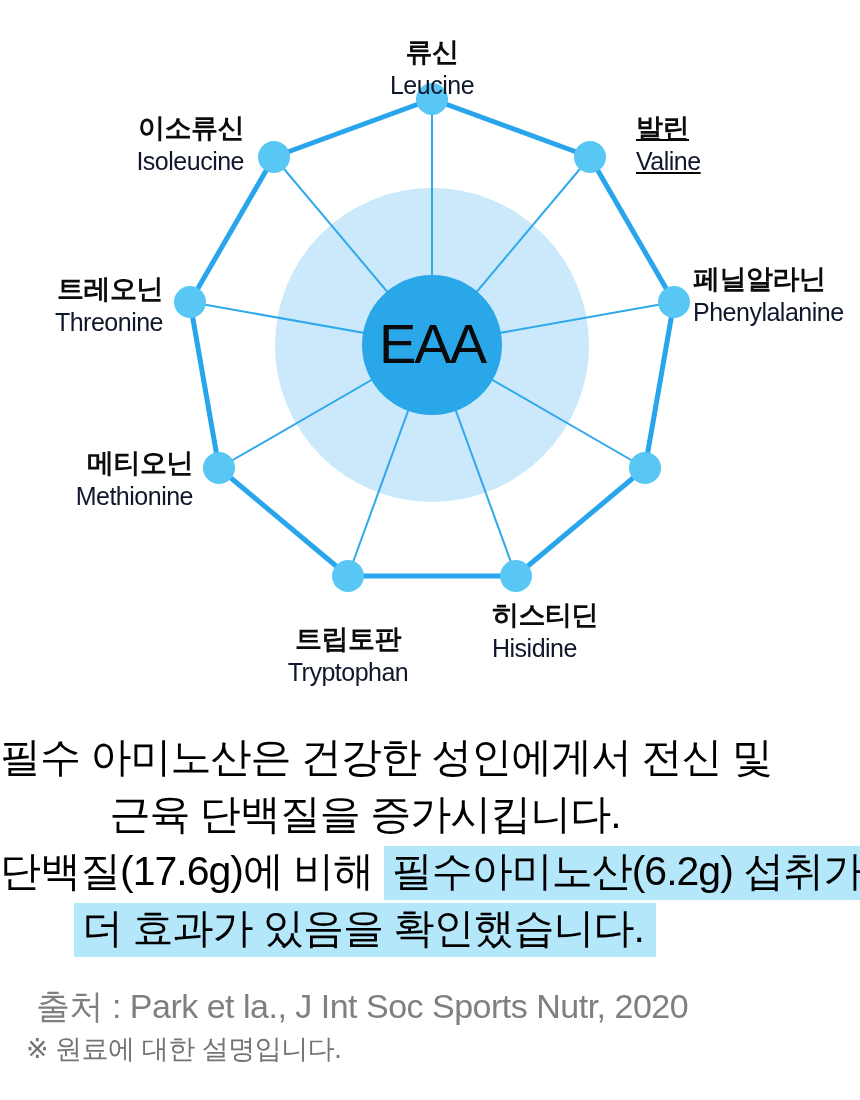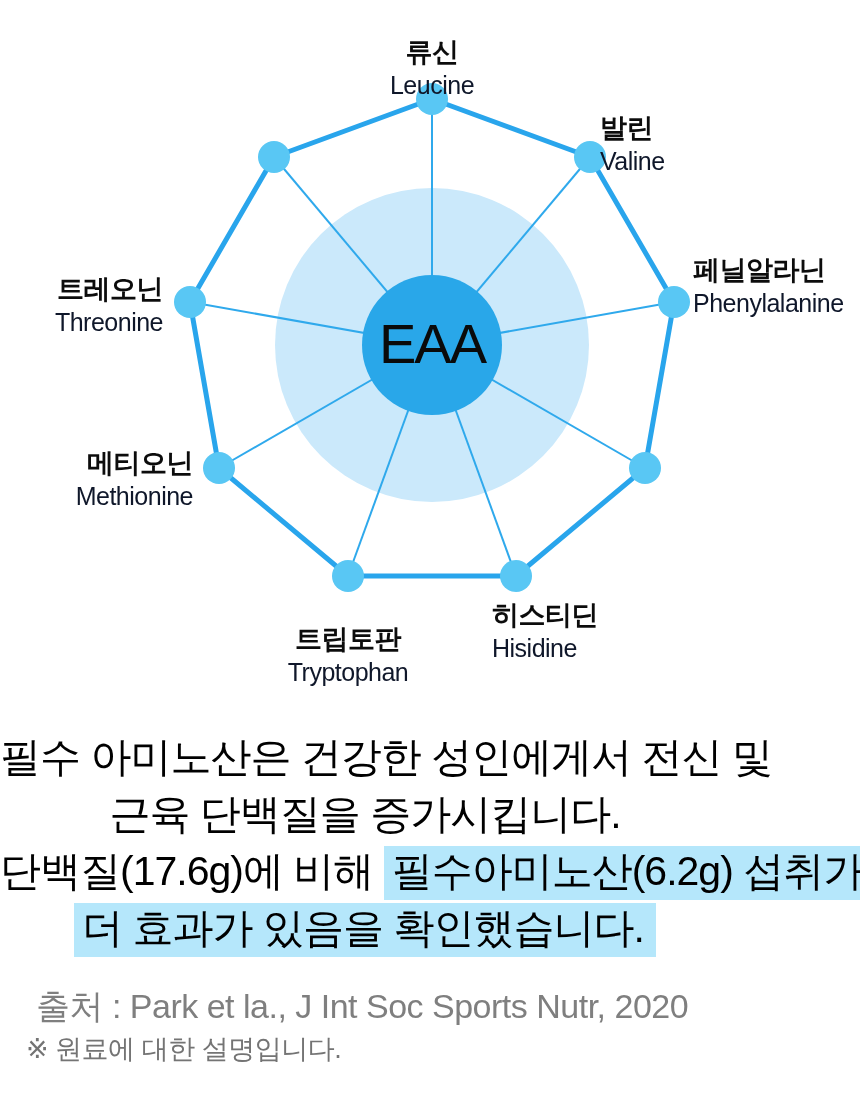--- a/index.html
+++ b/index.html
@@ -117,6 +117,10 @@
       <div class="kr">트레오닌</div>
       <div class="en">Threonine</div>
     </div>
+    <div class="lbl isoleucine right">
+      <div class="kr">이소류신</div>
+      <div class="en">Isoleucine</div>
+    </div>
   </div>
 
   <div class="body-text">

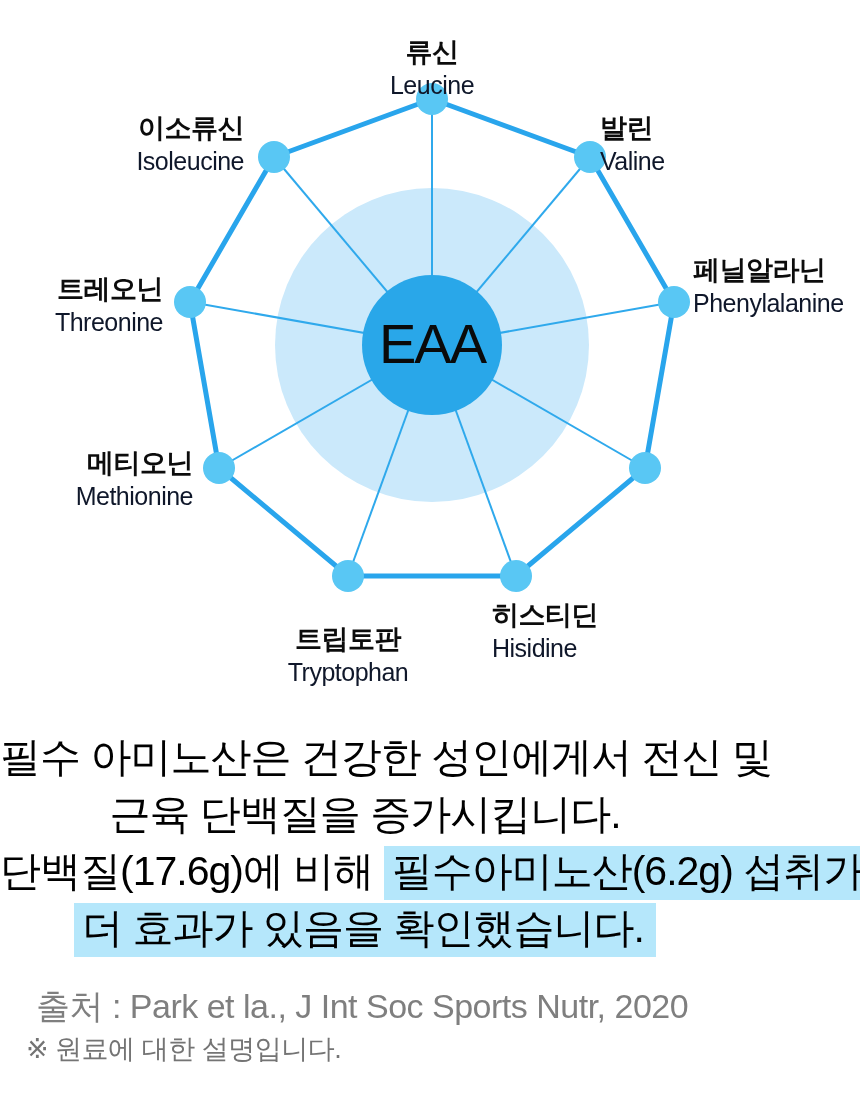--- a/index.html
+++ b/index.html
@@ -20,7 +20,7 @@
   .lbl.right{text-align:right;}
 
   .lbl.leucine{left:432px;top:20px;}
-  .lbl.valine{left:600px;top:112px;}
+  .lbl.valine{left:636px;top:112px;text-decoration:underline;}
   .lbl.phenylalanine{left:693px;top:254px;}
   .lbl.lysine{left:666px;top:447px;}
   .lbl.histidine{left:492px;top:599px;}

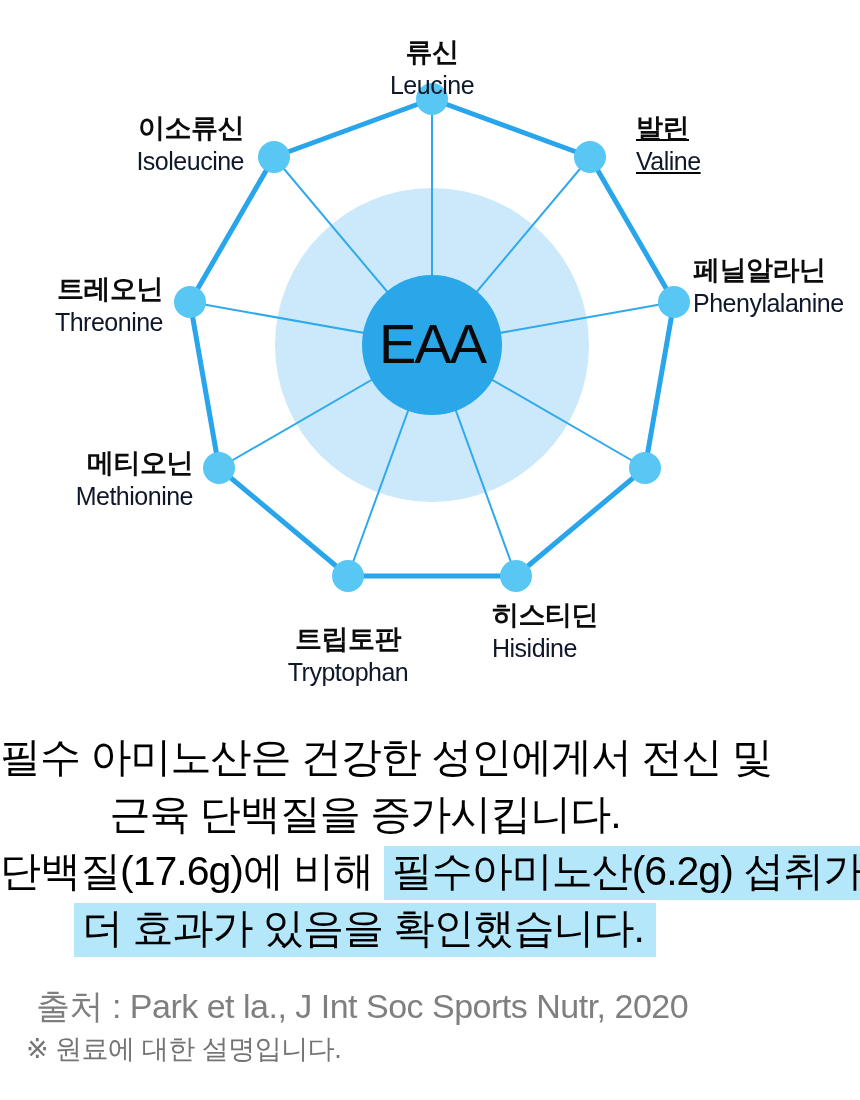--- a/index.html
+++ b/index.html
@@ -21,7 +21,7 @@
 
   .lbl.leucine{left:432px;top:20px;}
   .lbl.valine{left:636px;top:112px;text-decoration:underline;}
-  .lbl.phenylalanine{left:693px;top:254px;}
+  .lbl.phenylalanine{left:693px;top:263px;}
   .lbl.lysine{left:666px;top:447px;}
   .lbl.histidine{left:492px;top:599px;}
   .lbl.tryptophan{left:348px;top:607px;}

